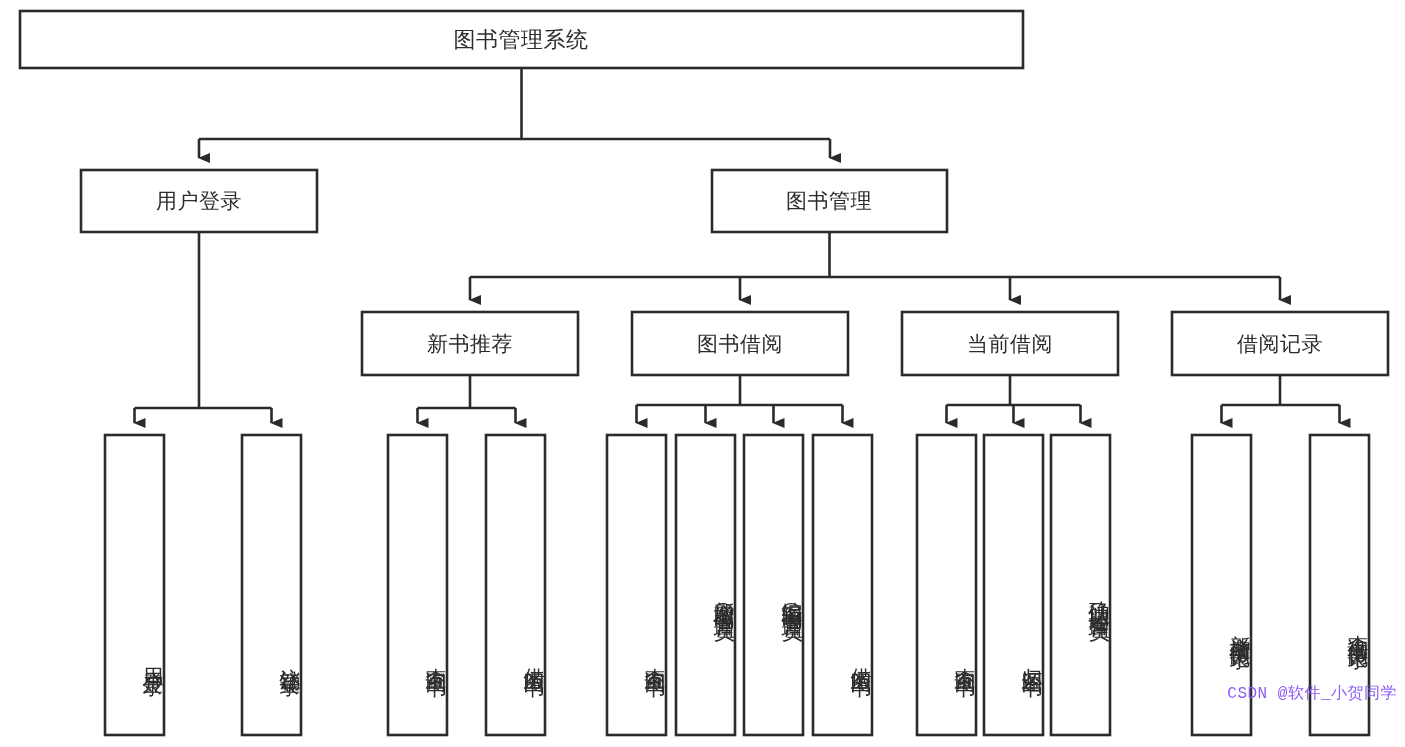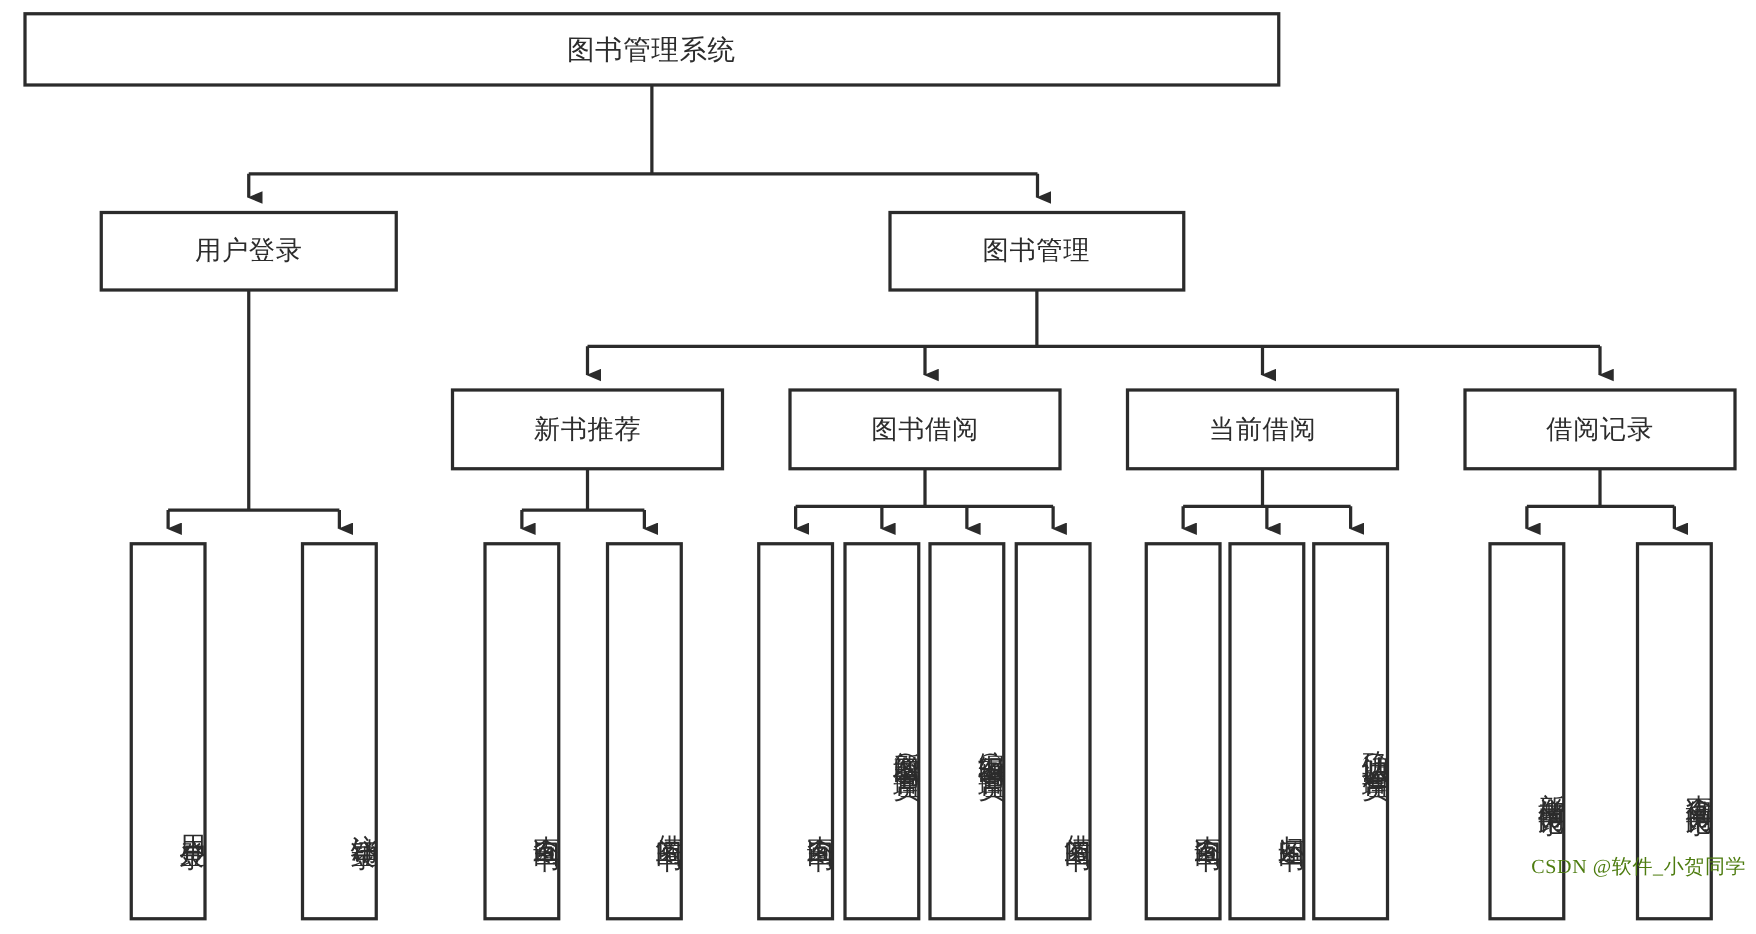--- a/index.html
+++ b/index.html
@@ -74,9 +74,9 @@
     position: absolute;
     right: 8px;
     bottom: 4px;
-    font-family: Liberation Serif, serif;
+    font-family: Liberation Mono, monospace;
     font-size: 16px;
-    color: #4d7c0f;
+    color: #8b5cf6;
     letter-spacing: 0.5px;
     white-space: nowrap;
   }

